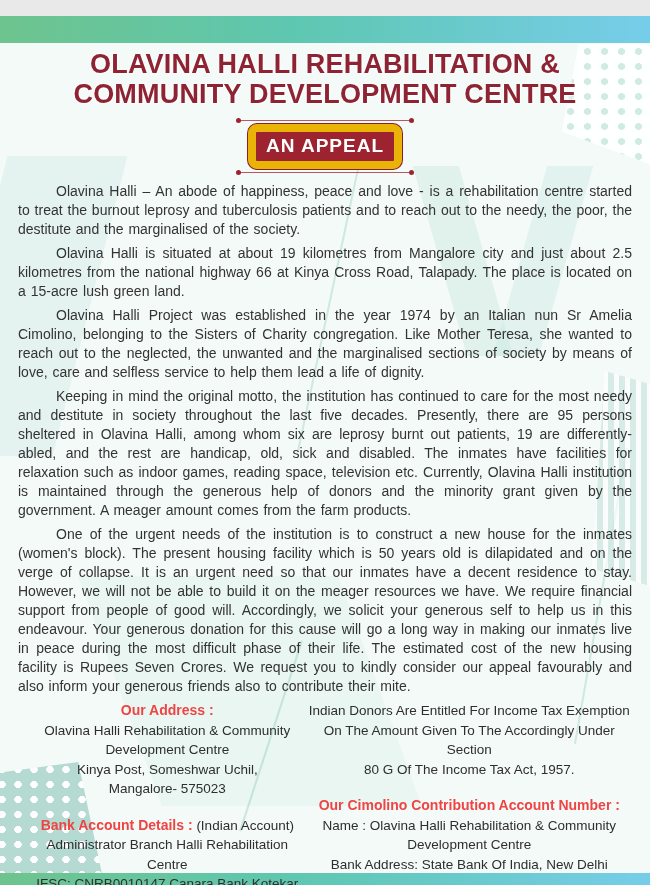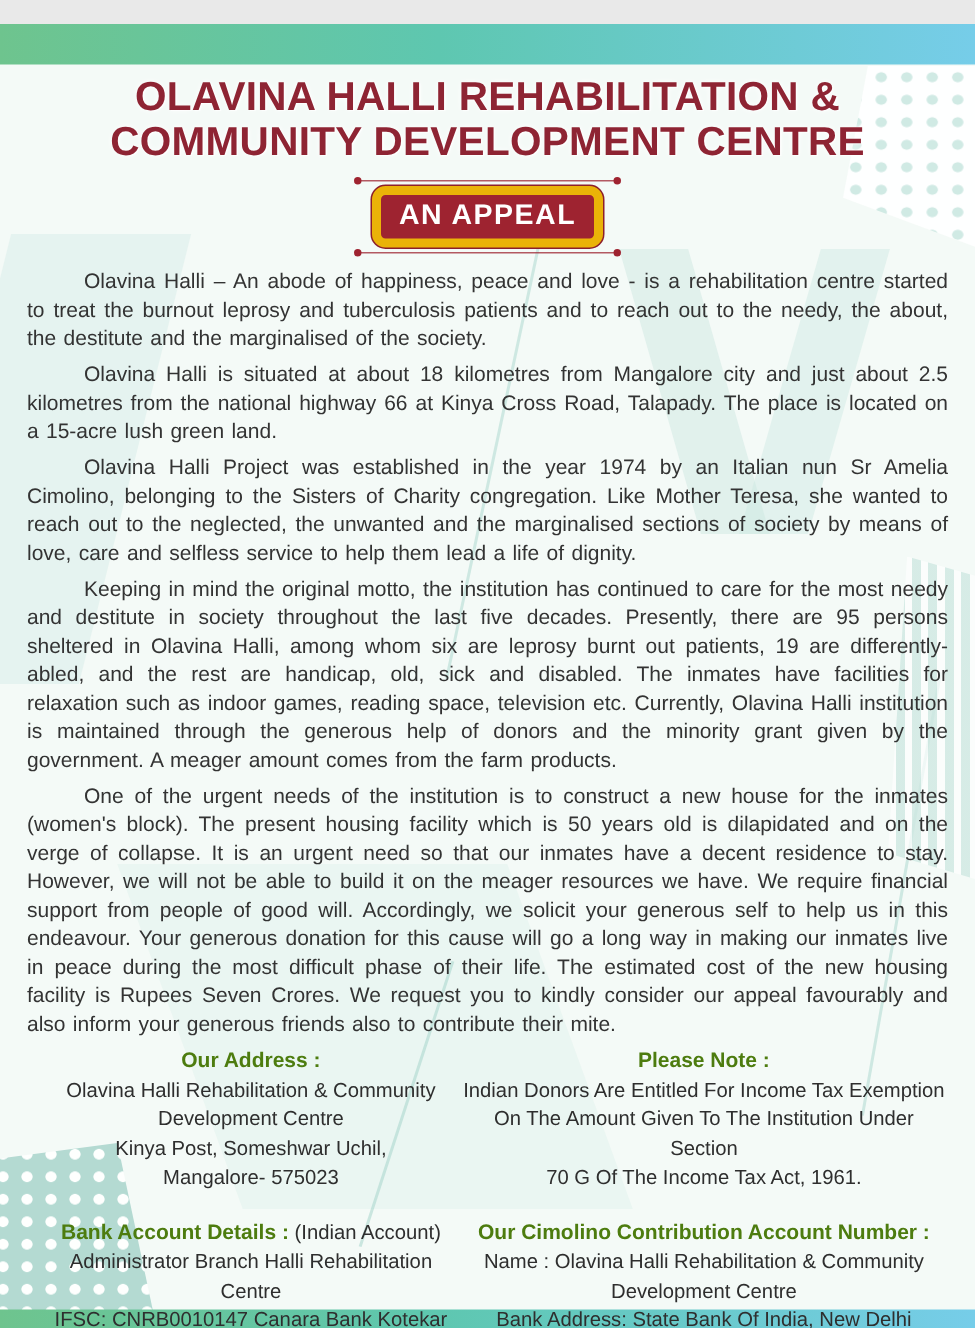--- a/index.html
+++ b/index.html
@@ -81,7 +81,7 @@
   .badge {
     margin: 0 8px;
     background: #9e2330;
-    border: 6px solid #eab308;
+    border: 8px solid #eab308;
     box-shadow: 0 0 0 1px #8c1f2b;
     border-radius: 9px;
     color: #ffffff;

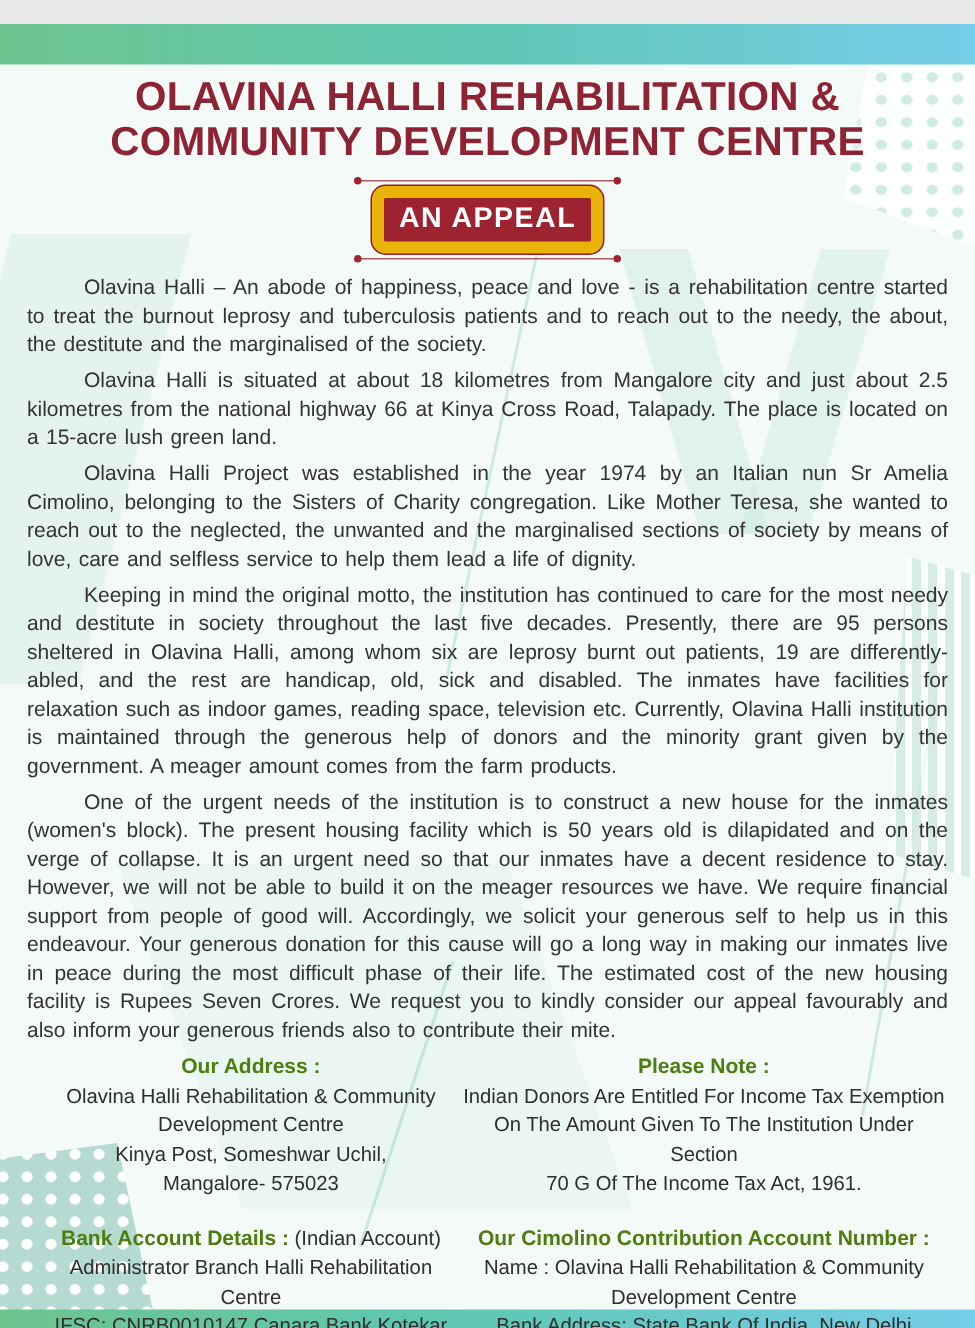--- a/index.html
+++ b/index.html
@@ -140,7 +140,7 @@
     </div>
 
     <div class="paras">
-      <p>Olavina Halli – An abode of happiness, peace and love - is a rehabilitation centre started to treat the burnout leprosy and tuberculosis patients and to reach out to the needy, the about, the destitute and the marginalised of the society.</p>
+      <p>Olavina Halli – An abode of happiness, peace and love - is a rehabilitation centre started to treat the burnout leprosy and tuberculosis patients and to reach out to the needy, the poor, the destitute and the marginalised of the society.</p>
       <p>Olavina Halli is situated at about 18 kilometres from Mangalore city and just about 2.5 kilometres from the national highway 66 at Kinya Cross Road, Talapady. The place is located on a 15-acre lush green land.</p>
       <p>Olavina Halli Project was established in the year 1974 by an Italian nun Sr Amelia Cimolino, belonging to the Sisters of Charity congregation. Like Mother Teresa, she wanted to reach out to the neglected, the unwanted and the marginalised sections of society by means of love, care and selfless service to help them lead a life of dignity.</p>
       <p>Keeping in mind the original motto, the institution has continued to care for the most needy and destitute in society throughout the last five decades. Presently, there are 95 persons sheltered in Olavina Halli, among whom six are leprosy burnt out patients, 19 are differently-abled, and the rest are handicap, old, sick and disabled. The inmates have facilities for relaxation such as indoor games, reading space, television etc. Currently, Olavina Halli institution is maintained through the generous help of donors and the minority grant given by the government. A meager amount comes from the farm products.</p>

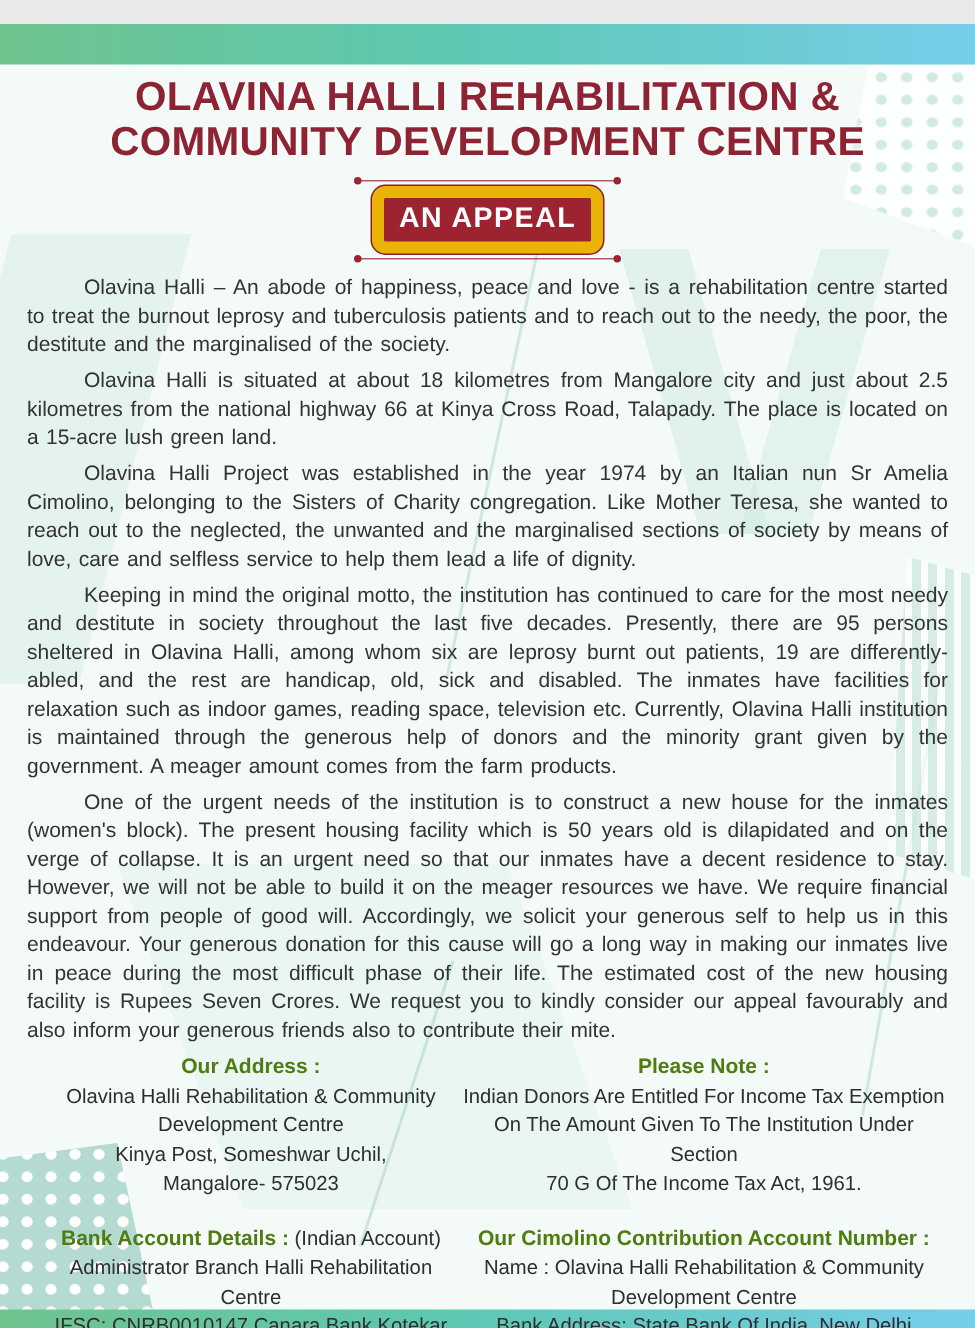--- a/index.html
+++ b/index.html
@@ -141,7 +141,7 @@
 
     <div class="paras">
       <p>Olavina Halli – An abode of happiness, peace and love - is a rehabilitation centre started to treat the burnout leprosy and tuberculosis patients and to reach out to the needy, the poor, the destitute and the marginalised of the society.</p>
-      <p>Olavina Halli is situated at about 18 kilometres from Mangalore city and just about 2.5 kilometres from the national highway 66 at Kinya Cross Road, Talapady. The place is located on a 15-acre lush green land.</p>
+      <p>Olavina Halli is situated at about 19 kilometres from Mangalore city and just about 2.5 kilometres from the national highway 66 at Kinya Cross Road, Talapady. The place is located on a 15-acre lush green land.</p>
       <p>Olavina Halli Project was established in the year 1974 by an Italian nun Sr Amelia Cimolino, belonging to the Sisters of Charity congregation. Like Mother Teresa, she wanted to reach out to the neglected, the unwanted and the marginalised sections of society by means of love, care and selfless service to help them lead a life of dignity.</p>
       <p>Keeping in mind the original motto, the institution has continued to care for the most needy and destitute in society throughout the last five decades. Presently, there are 95 persons sheltered in Olavina Halli, among whom six are leprosy burnt out patients, 19 are differently-abled, and the rest are handicap, old, sick and disabled. The inmates have facilities for relaxation such as indoor games, reading space, television etc. Currently, Olavina Halli institution is maintained through the generous help of donors and the minority grant given by the government. A meager amount comes from the farm products.</p>
       <p>One of the urgent needs of the institution is to construct a new house for the inmates (women's block). The present housing facility which is 50 years old is dilapidated and on the verge of collapse. It is an urgent need so that our inmates have a decent residence to stay. However, we will not be able to build it on the meager resources we have. We require financial support from people of good will. Accordingly, we solicit your generous self to help us in this endeavour. Your generous donation for this cause will go a long way in making our inmates live in peace during the most difficult phase of their life. The estimated cost of the new housing facility is Rupees Seven Crores. We request you to kindly consider our appeal favourably and also inform your generous friends also to contribute their mite.</p>

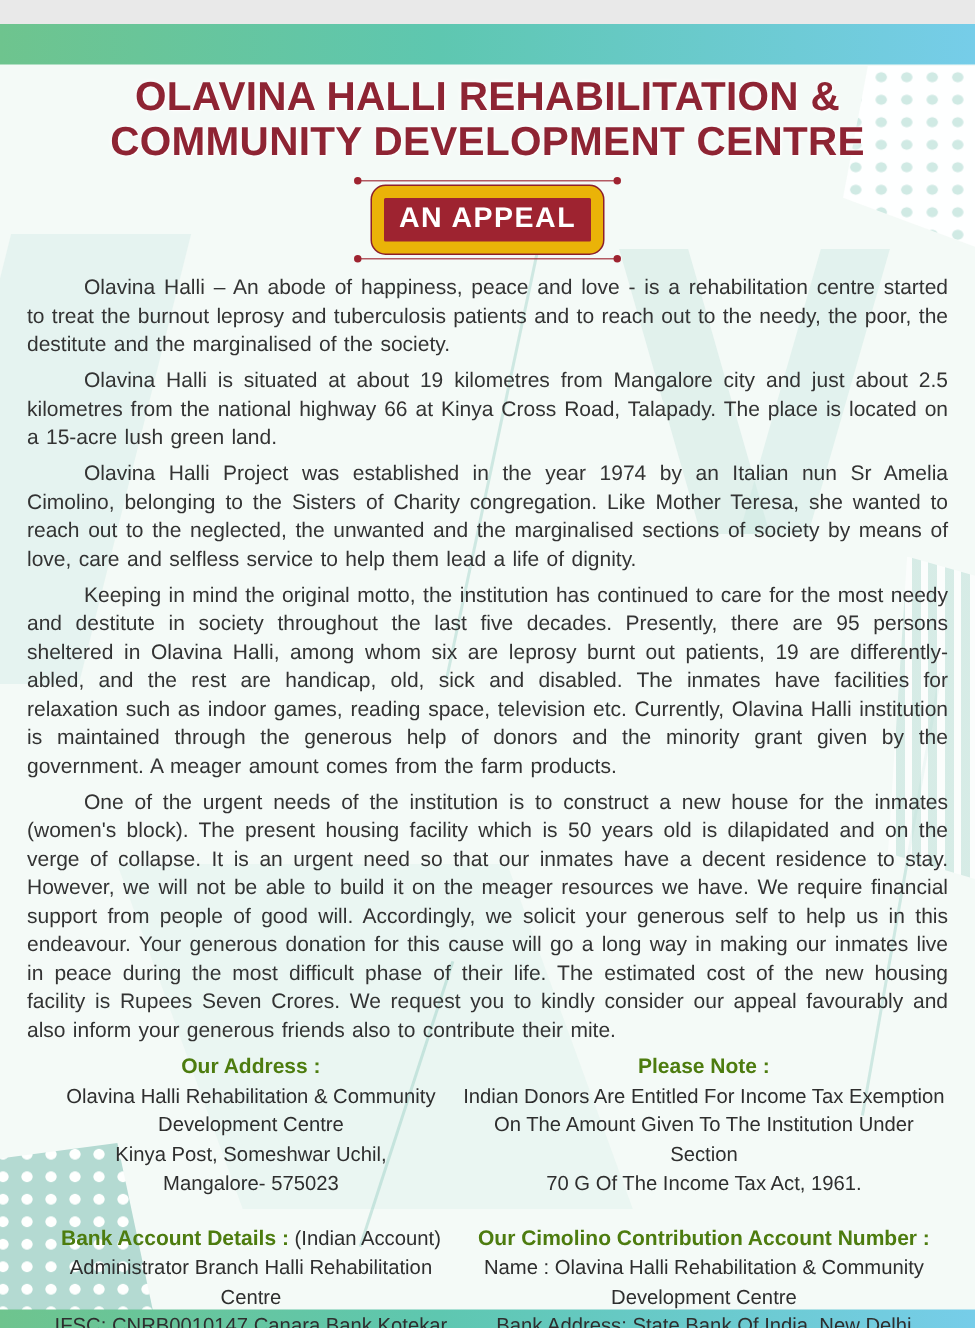--- a/index.html
+++ b/index.html
@@ -104,7 +104,7 @@
   .fblock-gap { margin-top: 17px; }
   .fhead { font-weight: bold; font-size: 14px; }
   .fline { display: block; }
-  .maroon { color: #4d7c0f; }
+  .maroon { color: #ef4444; }
 </style>
 </head>
 <body>

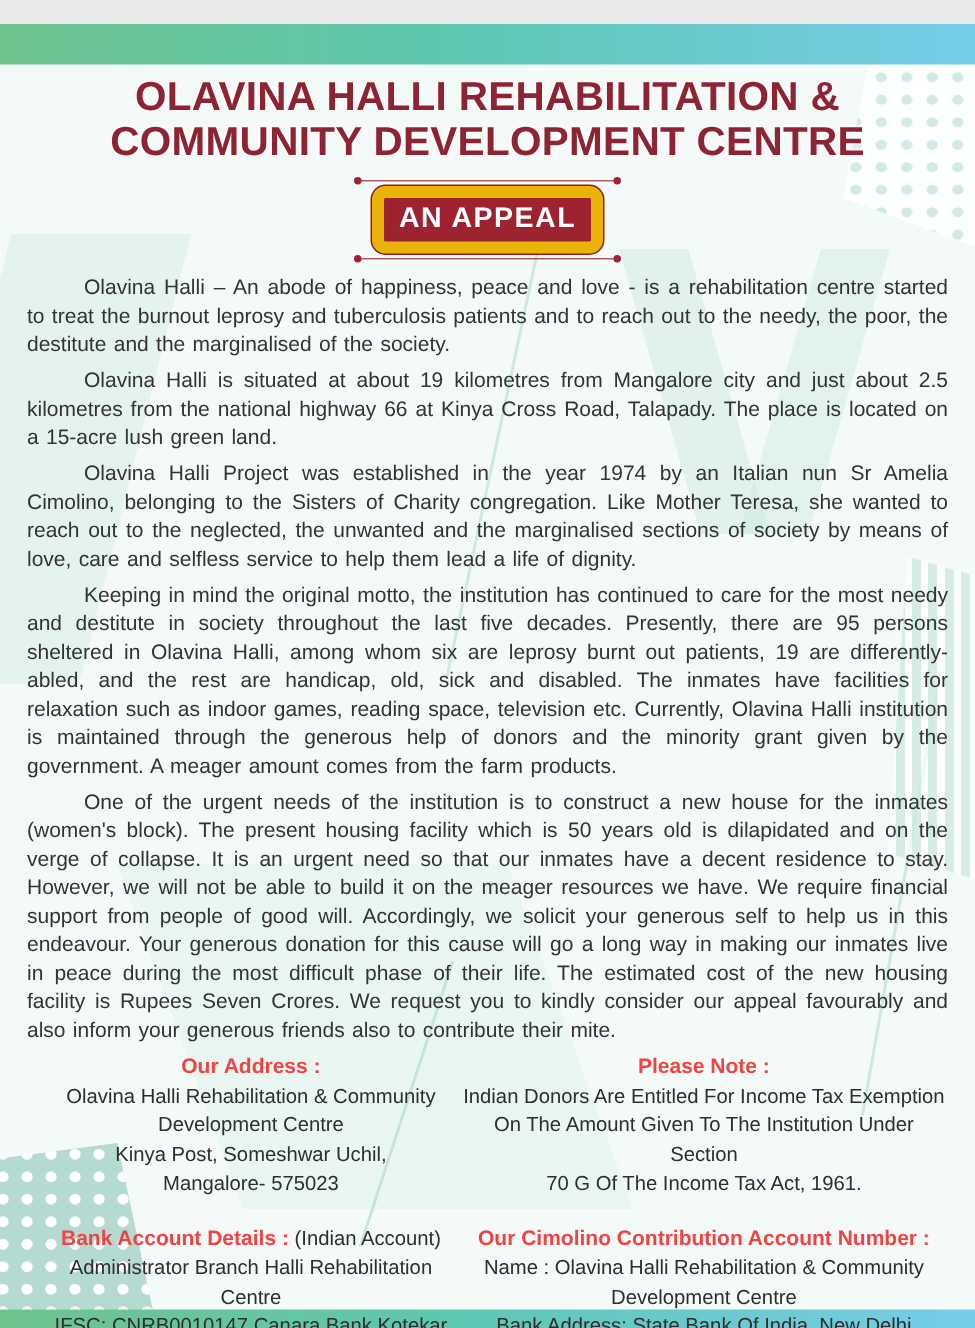--- a/index.html
+++ b/index.html
@@ -169,7 +169,6 @@
 
       <div class="fcol fcol-right">
         <div>
-          <div class="fhead maroon">Please Note :</div>
           <span class="fline">Indian Donors Are Entitled For Income Tax Exemption</span>
           <span class="fline">On The Amount Given To The Institution Under Section</span>
           <span class="fline">70 G Of The Income Tax Act, 1961.</span>

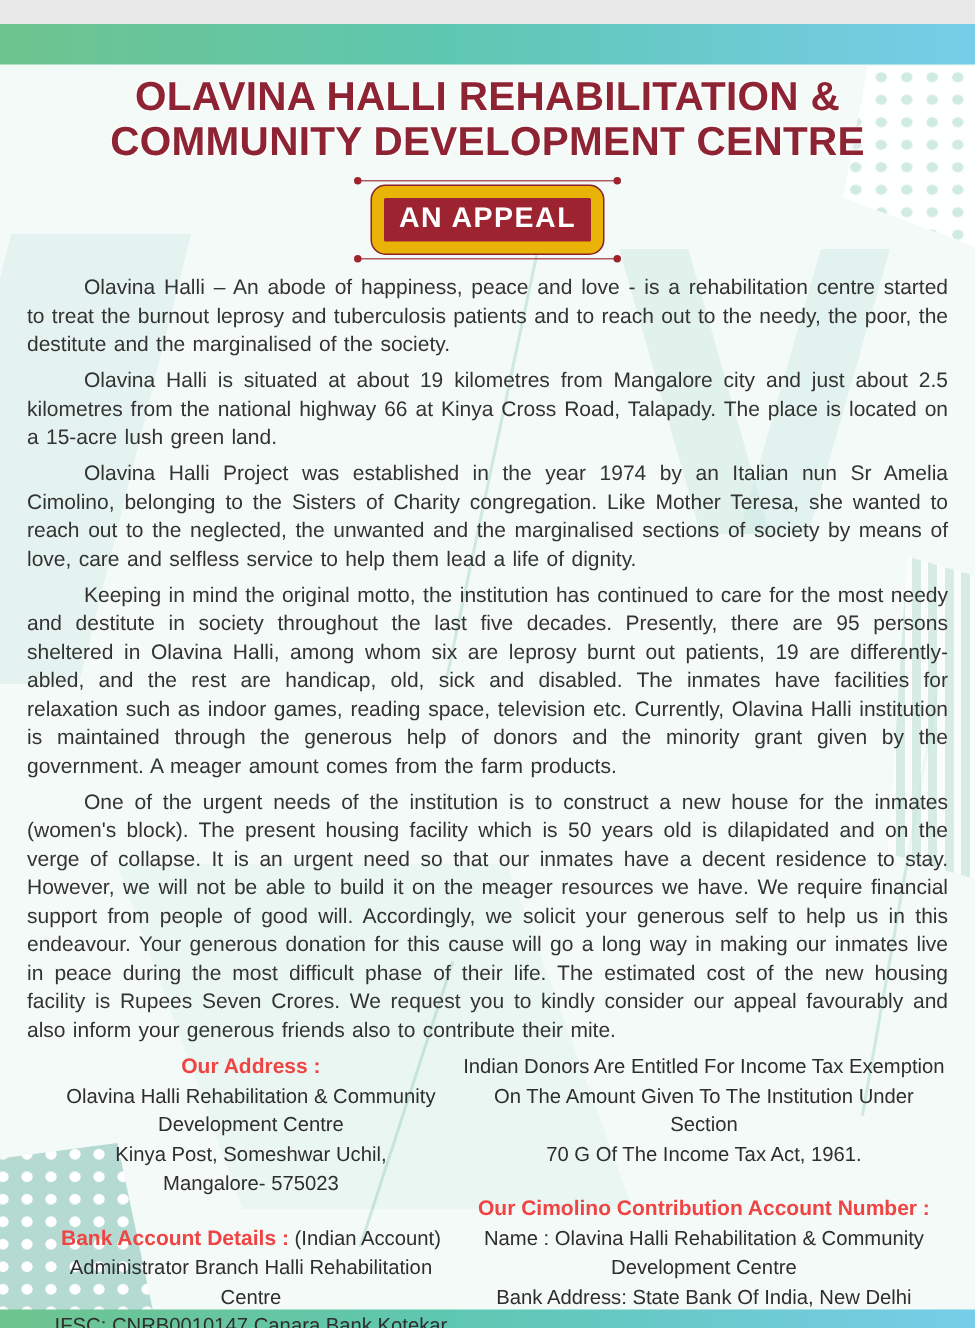--- a/index.html
+++ b/index.html
@@ -170,7 +170,7 @@
       <div class="fcol fcol-right">
         <div>
           <span class="fline">Indian Donors Are Entitled For Income Tax Exemption</span>
-          <span class="fline">On The Amount Given To The Institution Under Section</span>
+          <span class="fline">On The Amount Given To The Accordingly Under Section</span>
           <span class="fline">70 G Of The Income Tax Act, 1961.</span>
         </div>
         <div class="fblock-gap">

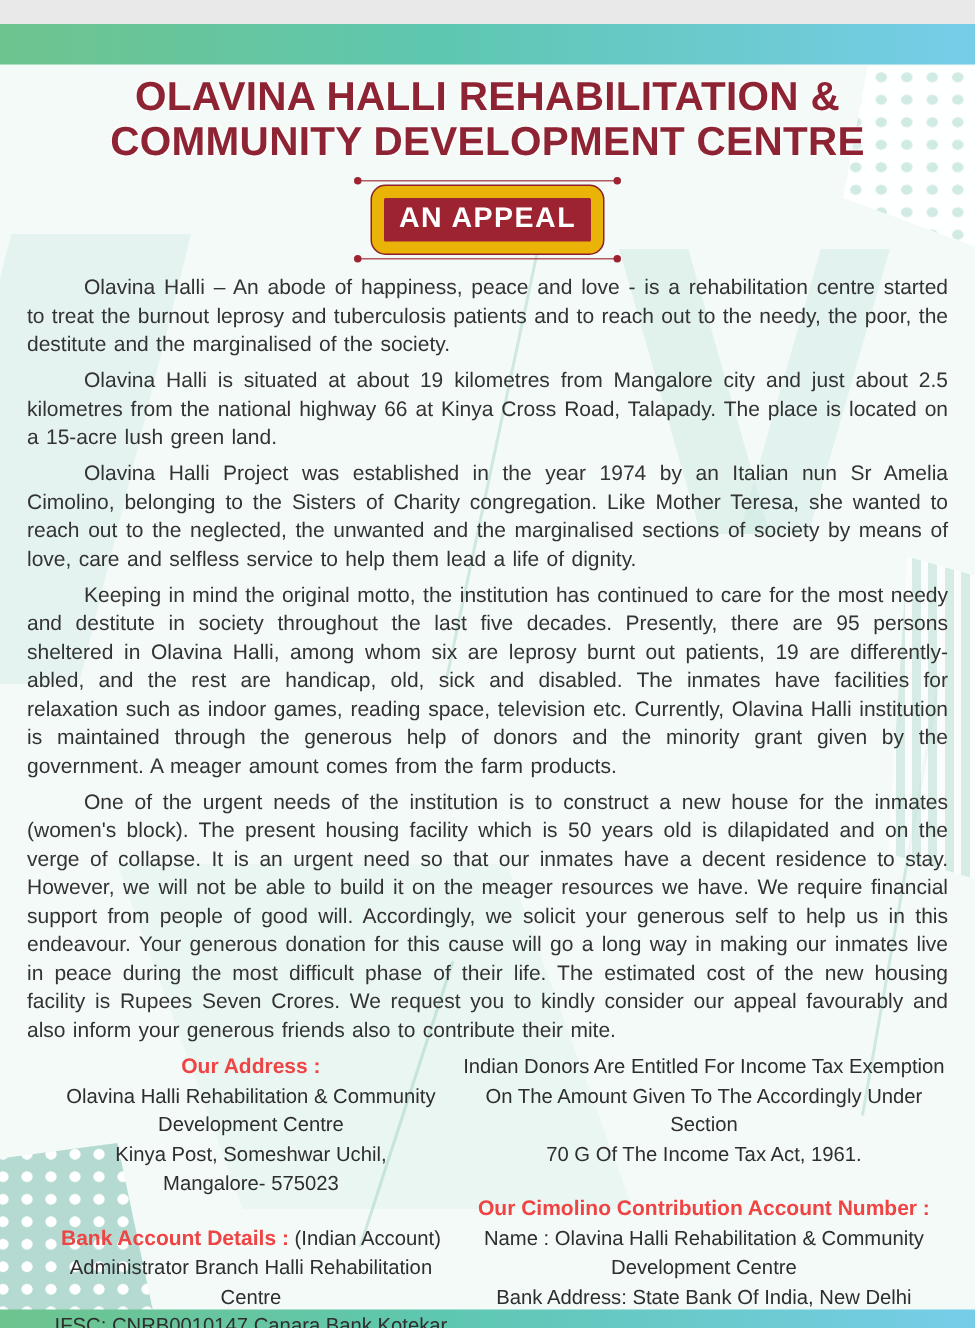--- a/index.html
+++ b/index.html
@@ -171,7 +171,7 @@
         <div>
           <span class="fline">Indian Donors Are Entitled For Income Tax Exemption</span>
           <span class="fline">On The Amount Given To The Accordingly Under Section</span>
-          <span class="fline">70 G Of The Income Tax Act, 1961.</span>
+          <span class="fline">80 G Of The Income Tax Act, 1957.</span>
         </div>
         <div class="fblock-gap">
           <div class="fhead maroon">Our Cimolino Contribution Account Number :</div>

